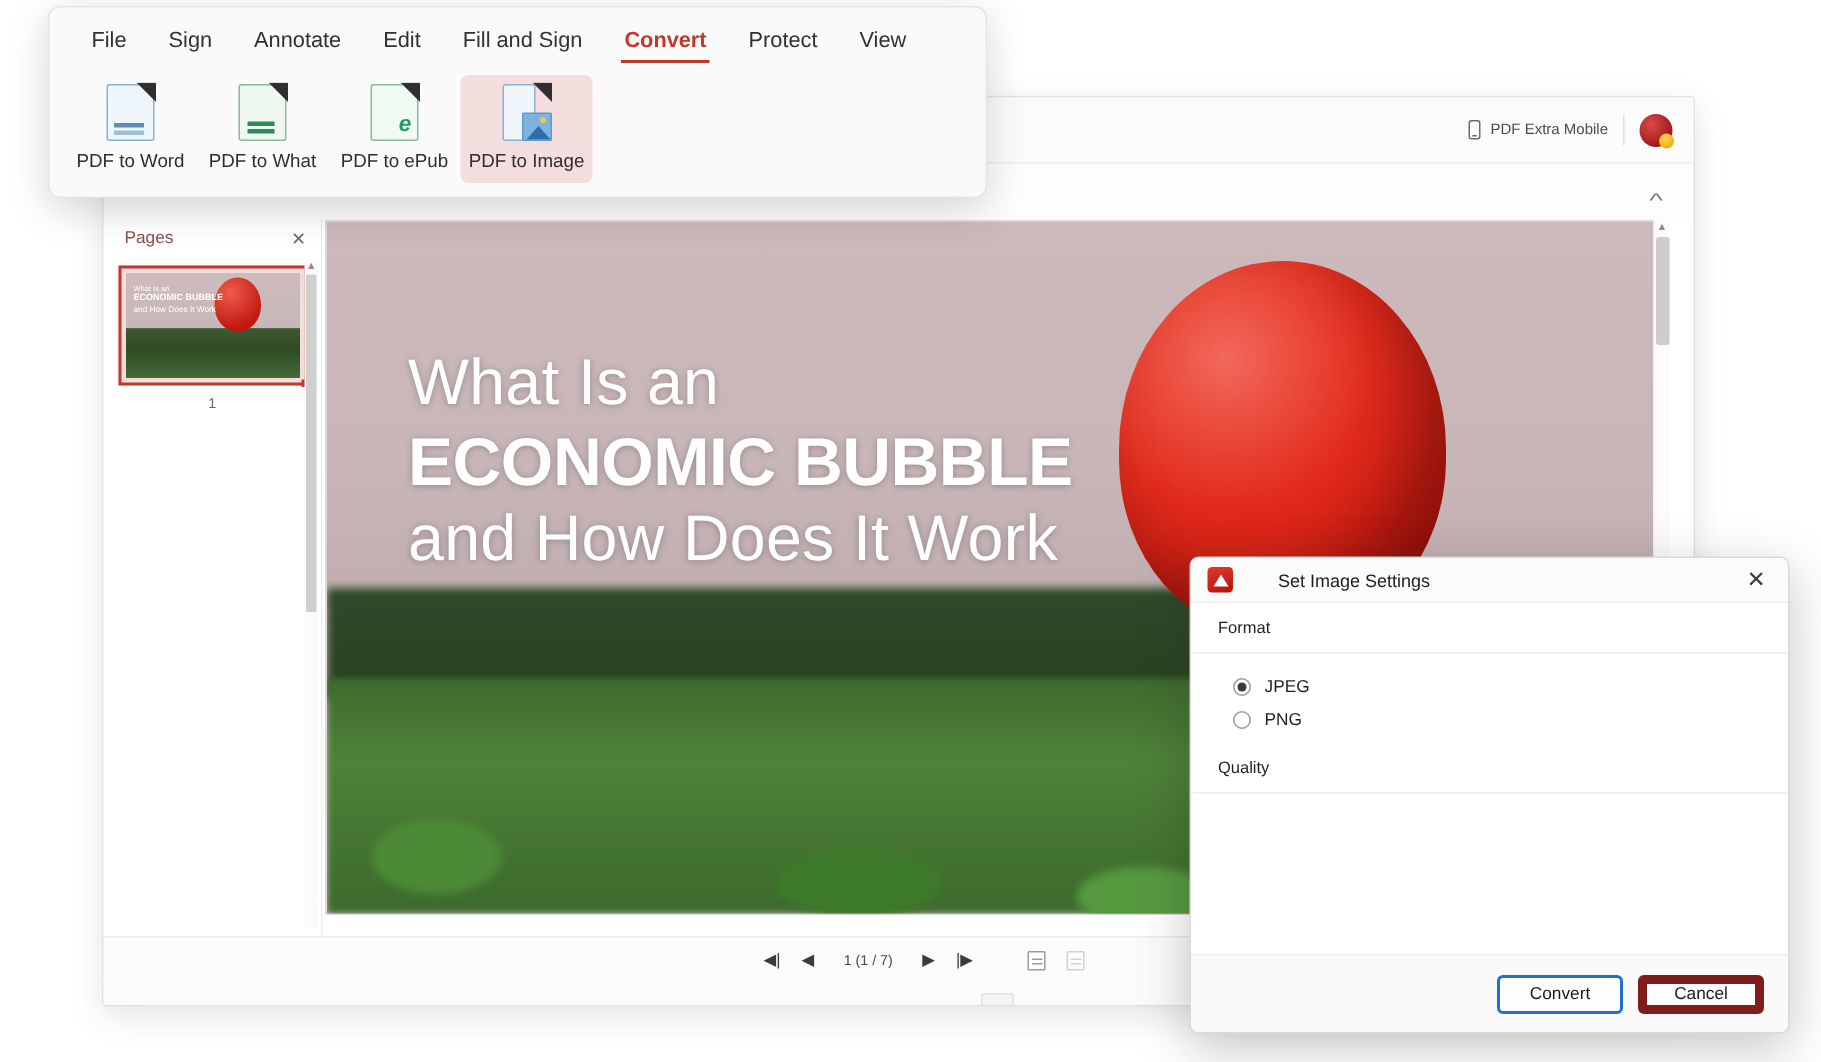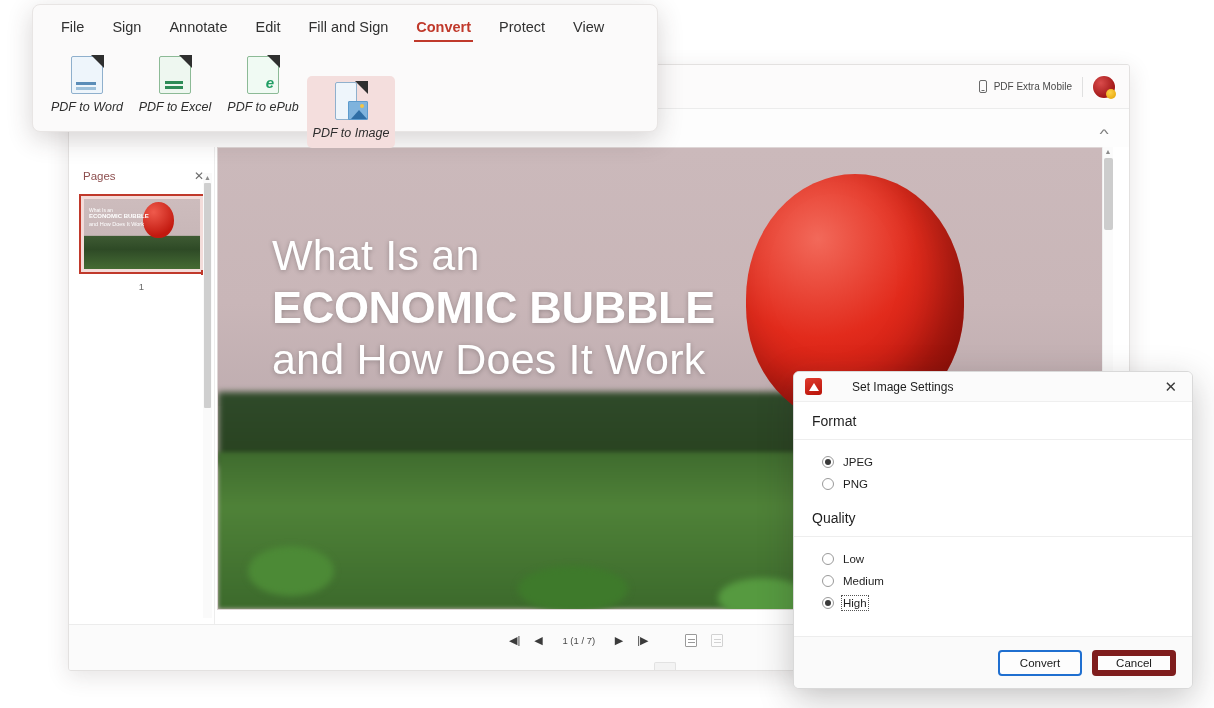--- a/index.html
+++ b/index.html
@@ -192,7 +192,7 @@
     border-radius: 5px; cursor:pointer;
   }
   .rb-item.selected { background:#f4dedd;margin-top:26px; }
-  .rb-label { font-size: 12.5px; color:#2e2e2e; margin-top: 6px; white-space:nowrap;font-style:italic; }
+  .rb-label { font-size: 12.5px; color:#2e2e2e; margin-top: 6px; white-space:nowrap; }
 
   .docicon { width:32px; height:38px; position:relative; margin: 0 auto; }
   .docicon .sheet{

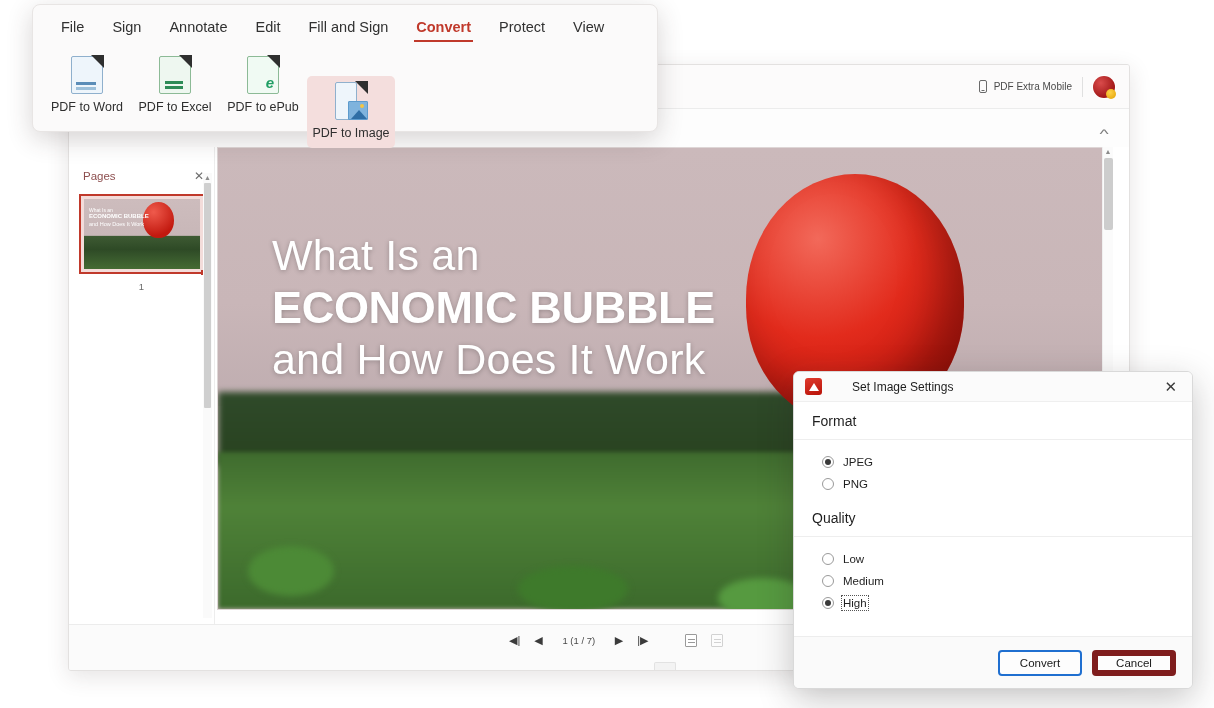--- a/index.html
+++ b/index.html
@@ -389,7 +389,7 @@
             <span class="mark"></span>
             <span class="fold"></span>
         </div>
-        <div class="rb-label">PDF to Excel</div>
+        <div class="rb-label">PDF to What</div>
       </div>
       <div class="rb-item">
         <div class="docicon epub">

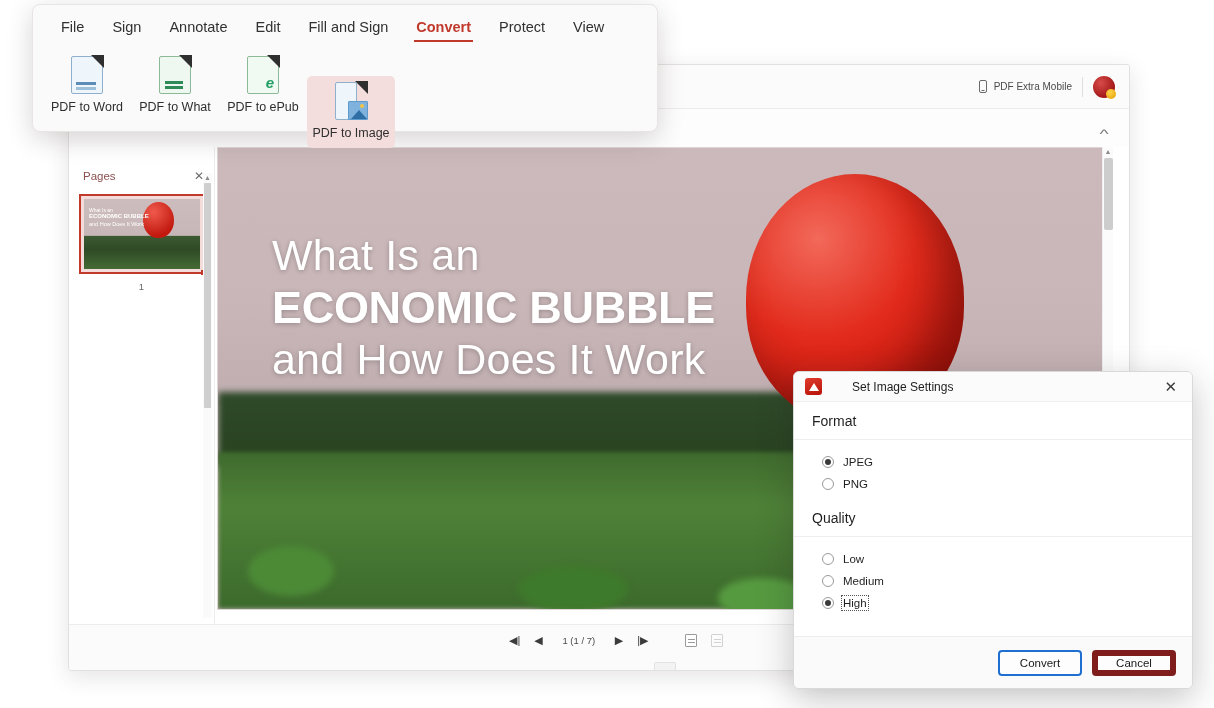--- a/index.html
+++ b/index.html
@@ -191,7 +191,7 @@
     width: 88px; padding: 6px 2px 8px 2px; text-align:center;
     border-radius: 5px; cursor:pointer;
   }
-  .rb-item.selected { background:#f4dedd;margin-top:26px; }
+  .rb-item.selected { background:#f4dedd; }
   .rb-label { font-size: 12.5px; color:#2e2e2e; margin-top: 6px; white-space:nowrap; }
 
   .docicon { width:32px; height:38px; position:relative; margin: 0 auto; }

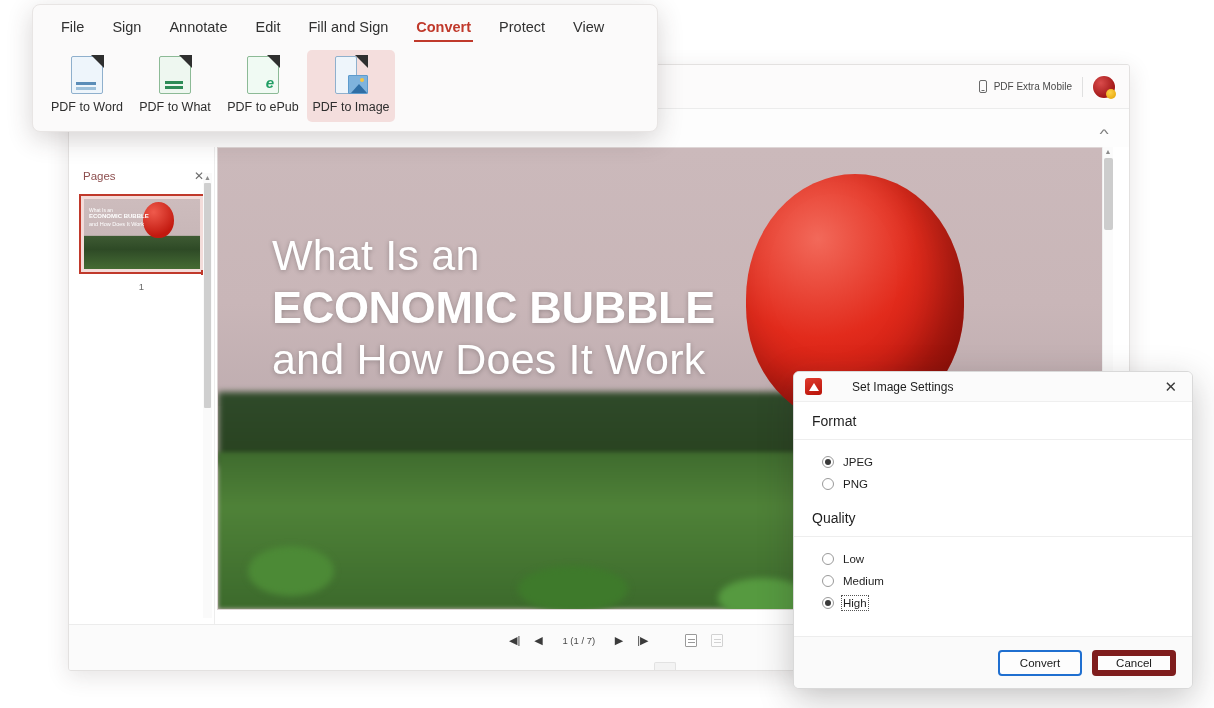--- a/index.html
+++ b/index.html
@@ -57,7 +57,6 @@
   .pages-head {
     display:flex; align-items:center; justify-content:space-between;
     padding: 6px 10px 4px 14px;
-    margin-top: 17px;
   }
   .pages-title { font-size: 11.5px; color:#8d4f4f; }
   .pages-close { font-size: 12px; color:#6e6e6e; cursor:pointer; line-height:1; }

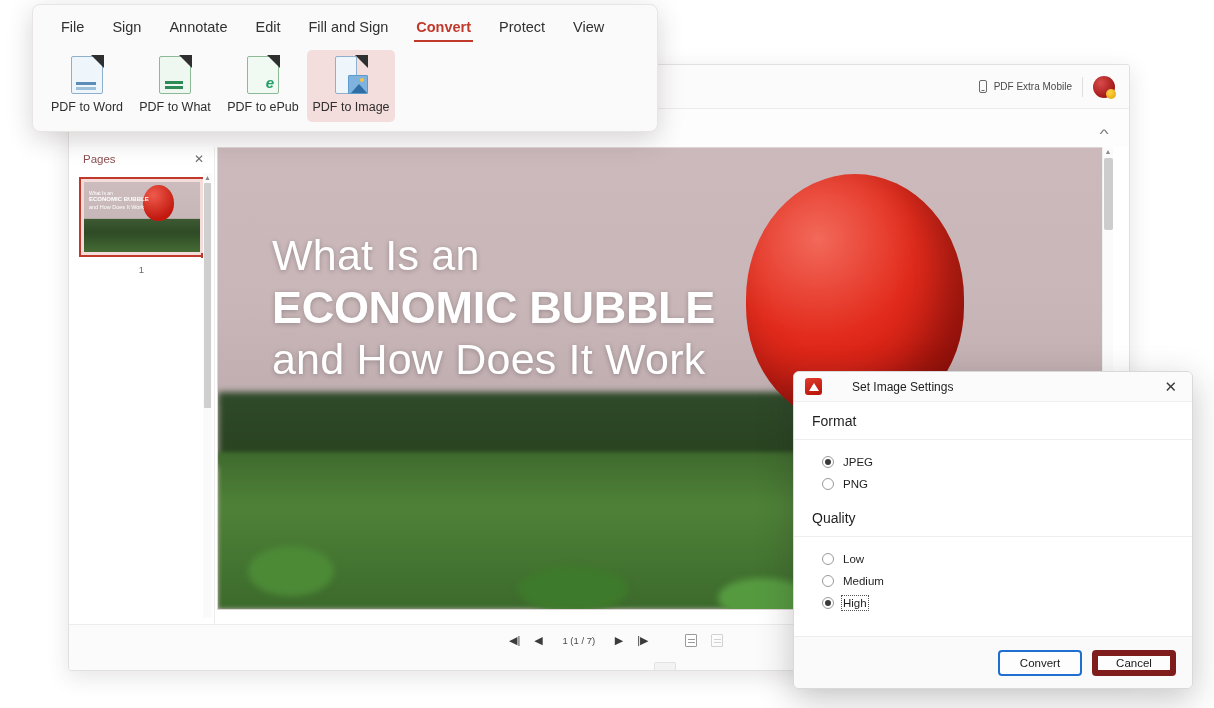--- a/index.html
+++ b/index.html
@@ -247,7 +247,7 @@
   .dlg-close{ font-size:15px; color:#3a3a3a; cursor:pointer; line-height:1; padding:2px 5px; }
 
   .dlg-section-head{
-    font-size: 14px; color:#1f1f1f; padding: 11px 0 10px 18px;
+    font-size: 11px; color:#1f1f1f; padding: 11px 0 10px 18px;
     border-bottom: 1px solid #eeeeee;
   }
   .dlg-group{ padding: 11px 0 4px 28px; }

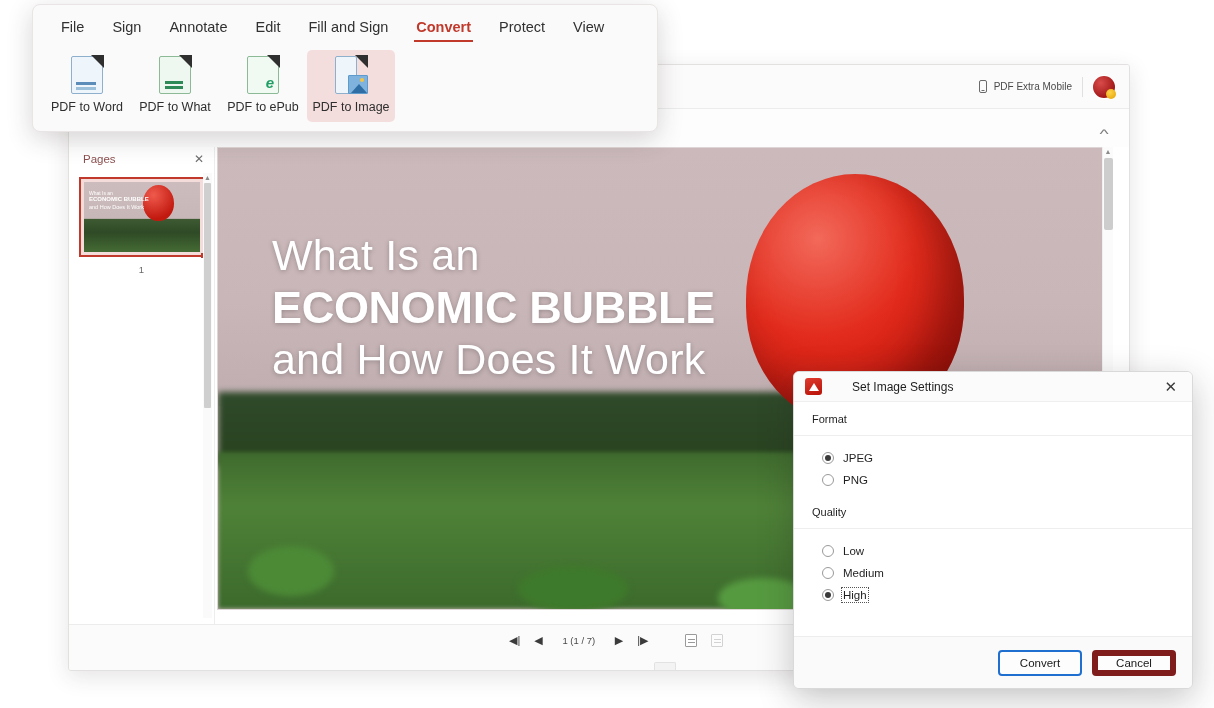--- a/index.html
+++ b/index.html
@@ -429,20 +429,6 @@
     </div>
 
     <div class="dlg-section-head">Quality</div>
-    <div class="dlg-group">
-      <div class="radio-row">
-        <span class="radio"></span>
-        <span class="radio-label">Low</span>
-      </div>
-      <div class="radio-row">
-        <span class="radio"></span>
-        <span class="radio-label">Medium</span>
-      </div>
-      <div class="radio-row focused">
-        <span class="radio on"></span>
-        <span class="radio-label">High</span>
-      </div>
-    </div>
 
     <div class="dlg-footer">
       <div class="btn primary">Convert</div>

